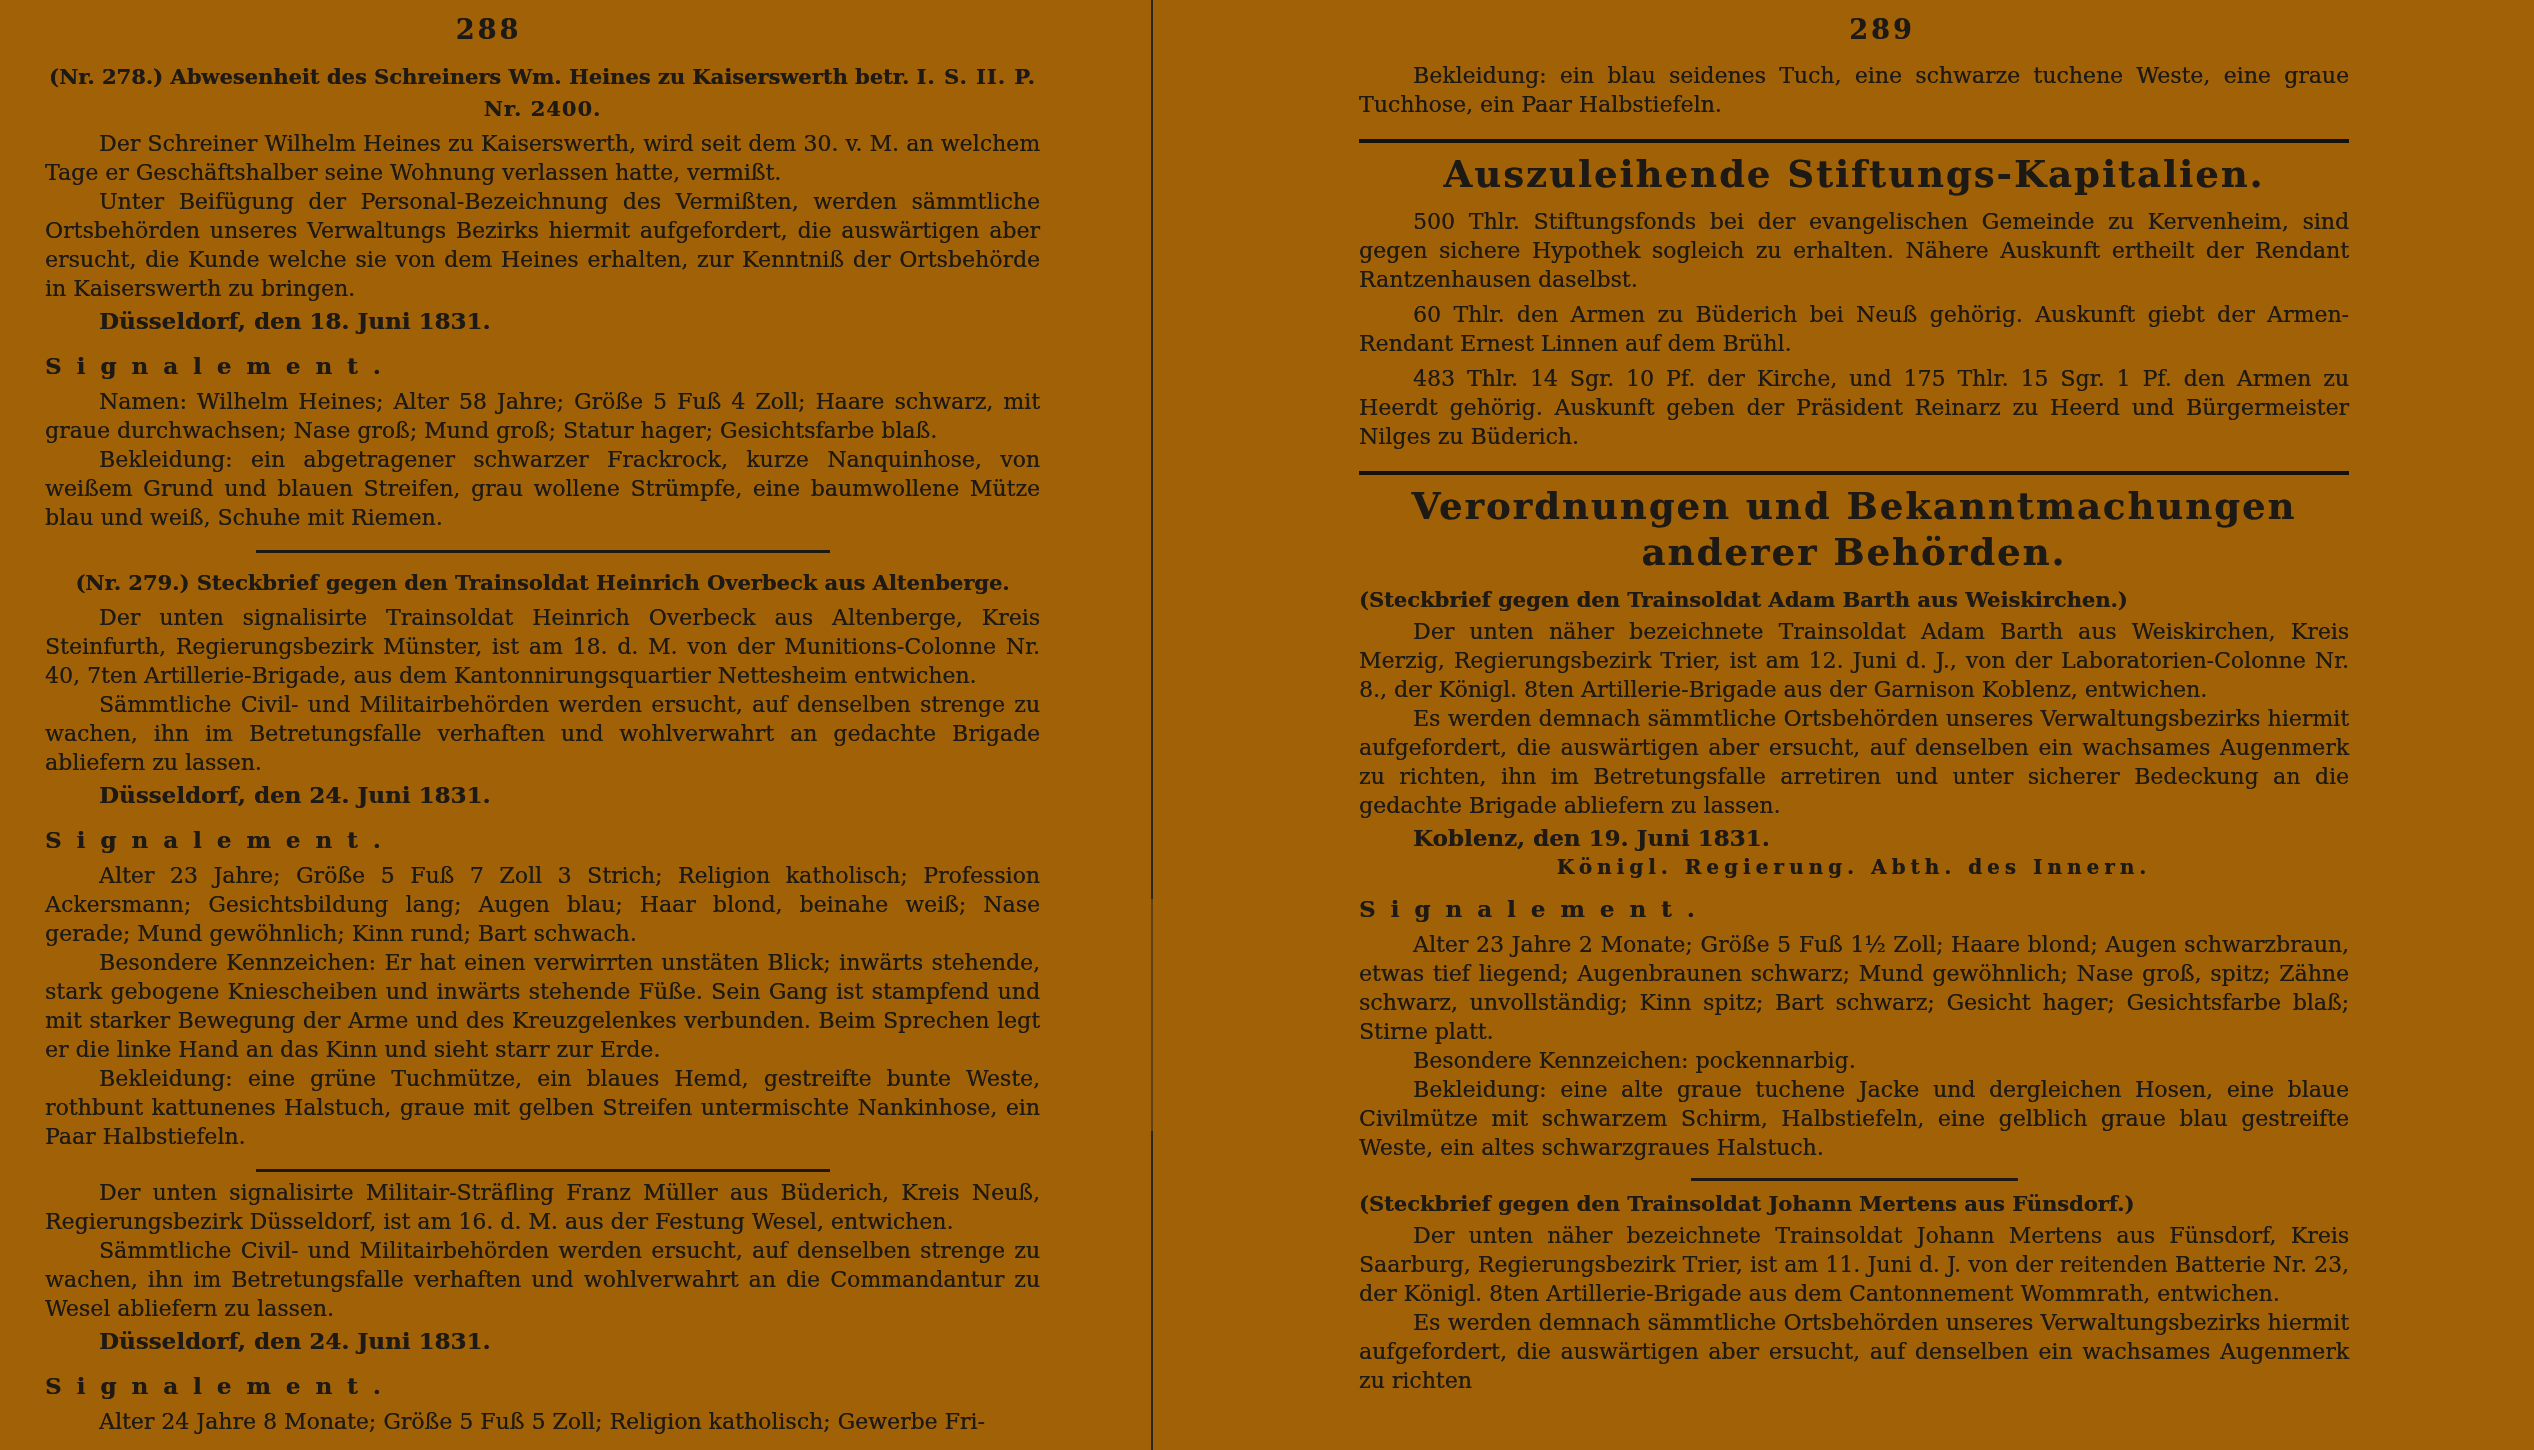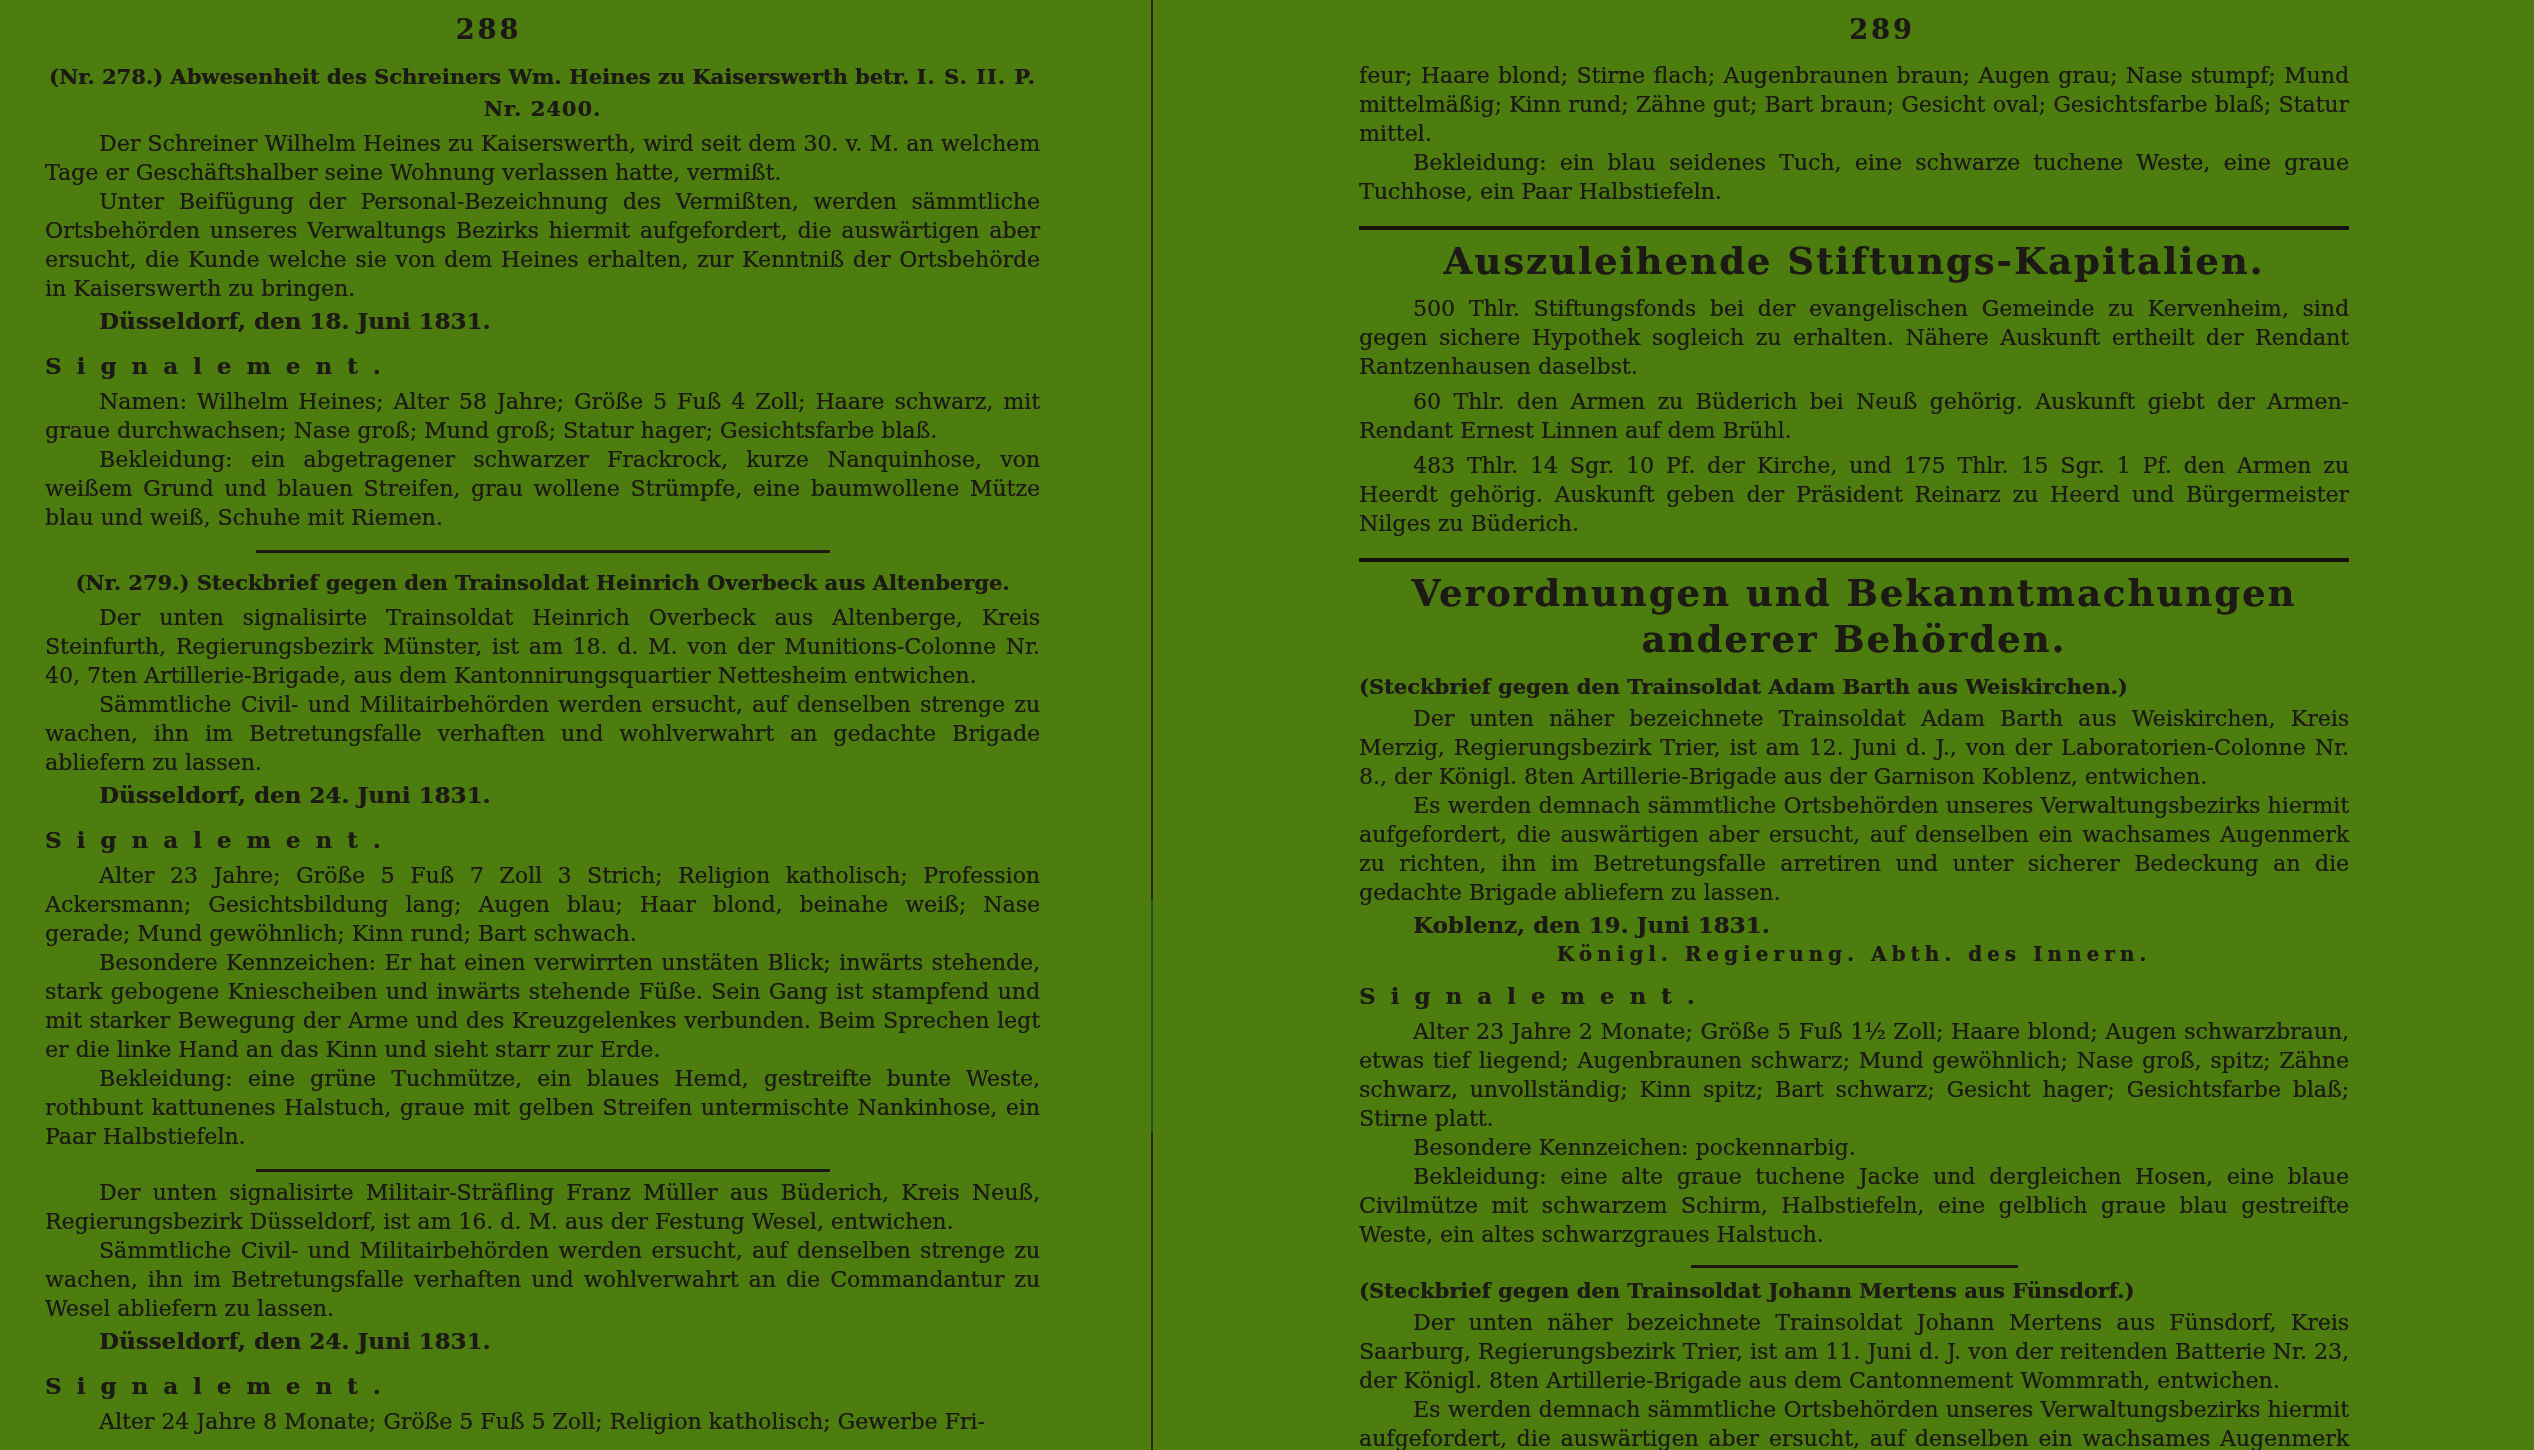--- a/index.html
+++ b/index.html
@@ -7,7 +7,7 @@
     position:relative;
     width:2534px;height:1450px;
     margin:0 auto;
-    background:#4d7c0f;
+    background:#a16207;
     font-family:"DejaVu Serif", serif;
     color:#1d1914;
     overflow:hidden;

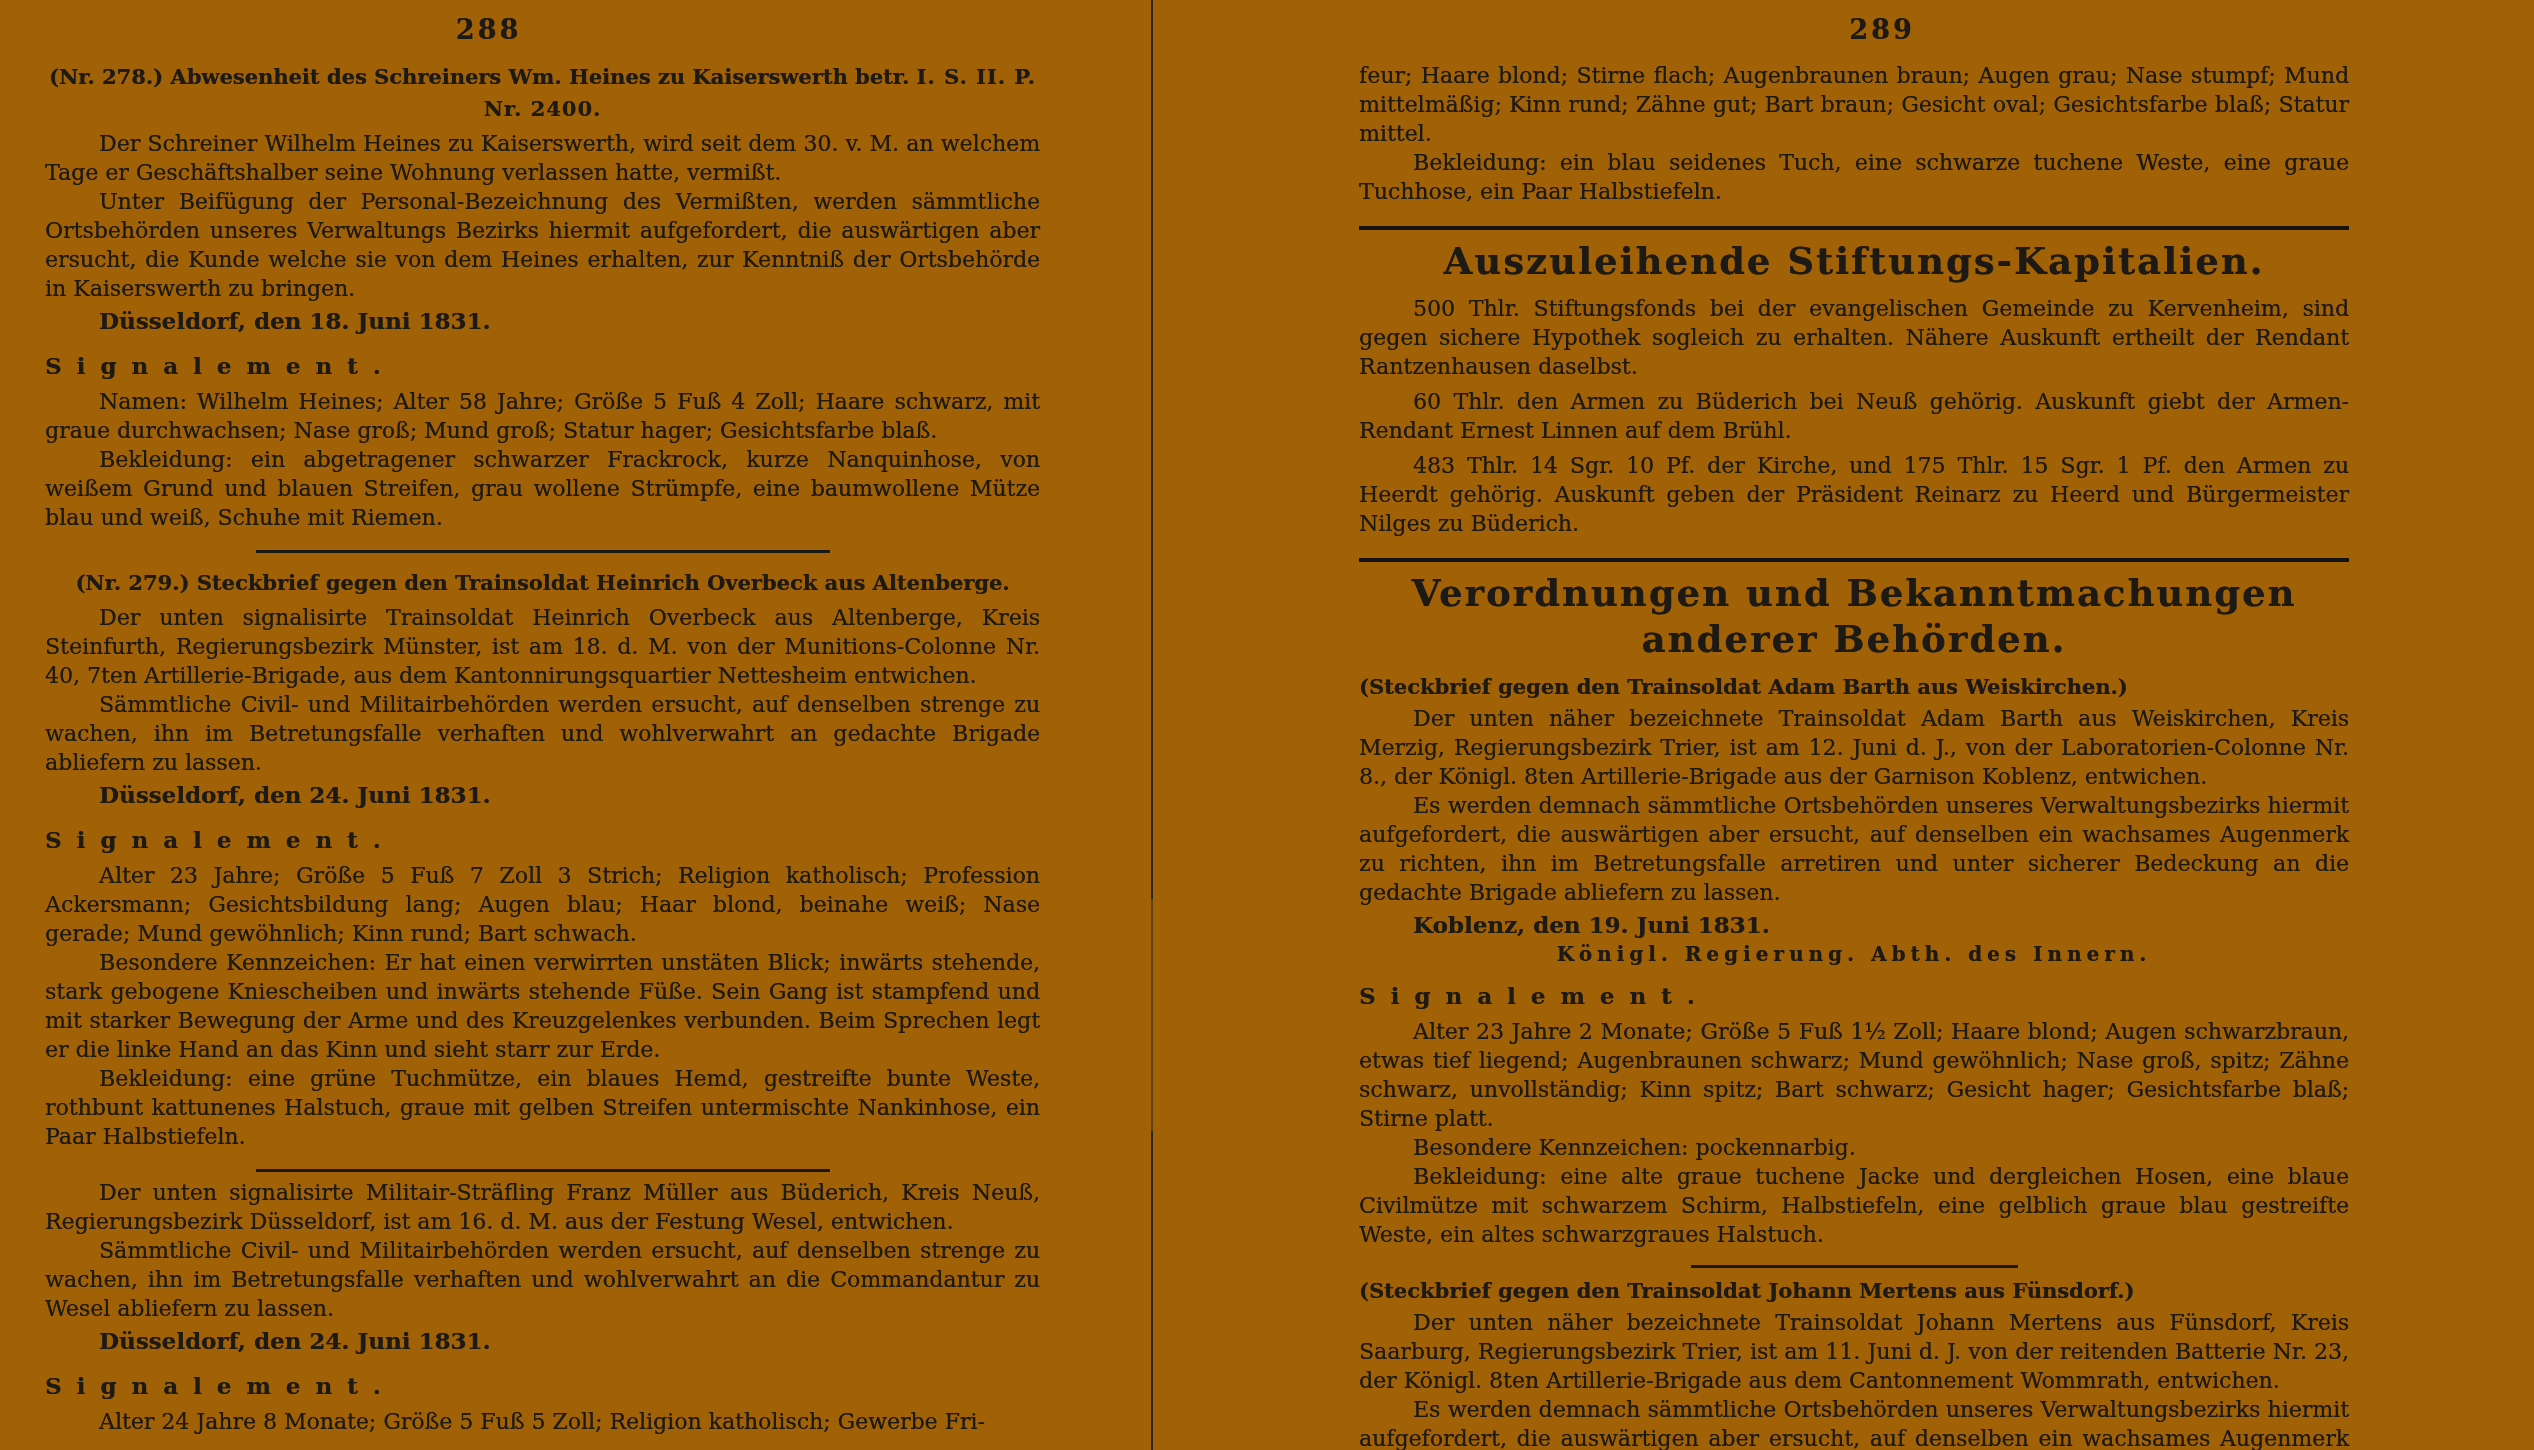--- a/index.html
+++ b/index.html
@@ -114,7 +114,6 @@
   <div class="page page-right">
     <div class="pagenum shift-right">289</div>
 
-    <p class="body">feur; Haare blond; Stirne flach; Augenbraunen braun; Augen grau; Nase stumpf; Mund mittelmäßig; Kinn rund; Zähne gut; Bart braun; Gesicht oval; Gesichtsfarbe blaß; Statur mittel.</p>
     <p class="body indent">Bekleidung: ein blau seidenes Tuch, eine schwarze tuchene Weste, eine graue Tuchhose, ein Paar Halbstiefeln.</p>
 
     <hr class="rule-thick">

